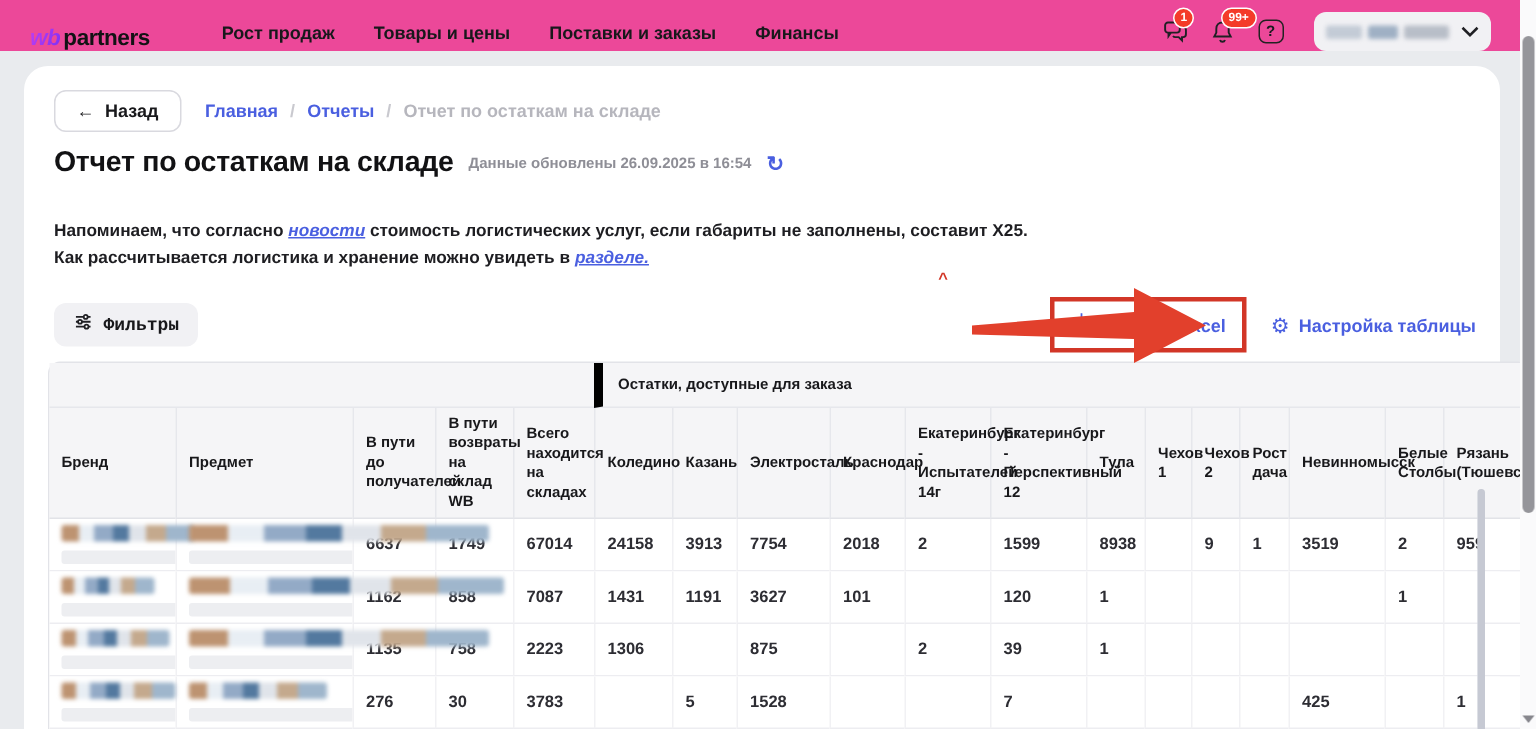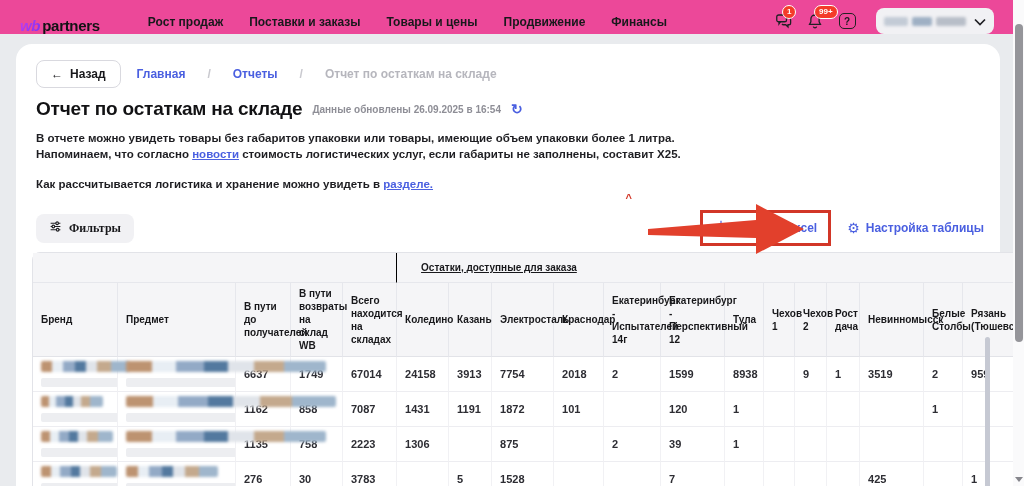--- a/index.html
+++ b/index.html
@@ -88,8 +88,8 @@
   </div>
   <nav class="nav-items" id="nav-items">
       <span class="nav-item">Рост продаж</span>
+      <span class="nav-item">Товары и цены</span>
       <span class="nav-item">Поставки и заказы</span>
-      <span class="nav-item">Товары и цены</span>
       <span class="nav-item">Продвижение</span>
       <span class="nav-item">Финансы</span>
     </nav>

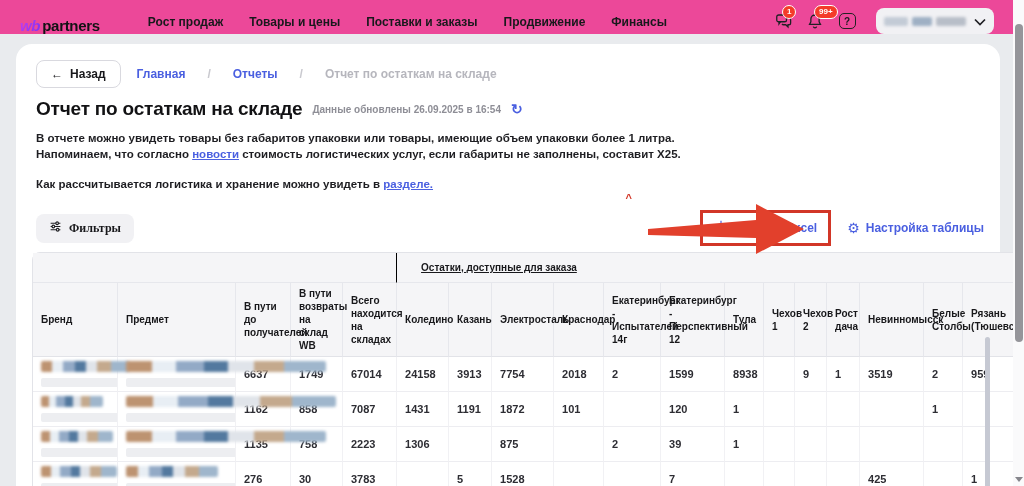--- a/index.html
+++ b/index.html
@@ -90,7 +90,6 @@
       <span class="nav-item">Рост продаж</span>
       <span class="nav-item">Товары и цены</span>
       <span class="nav-item">Поставки и заказы</span>
-      <span class="nav-item">Продвижение</span>
       <span class="nav-item">Финансы</span>
     </nav>
   <div class="nav-right">

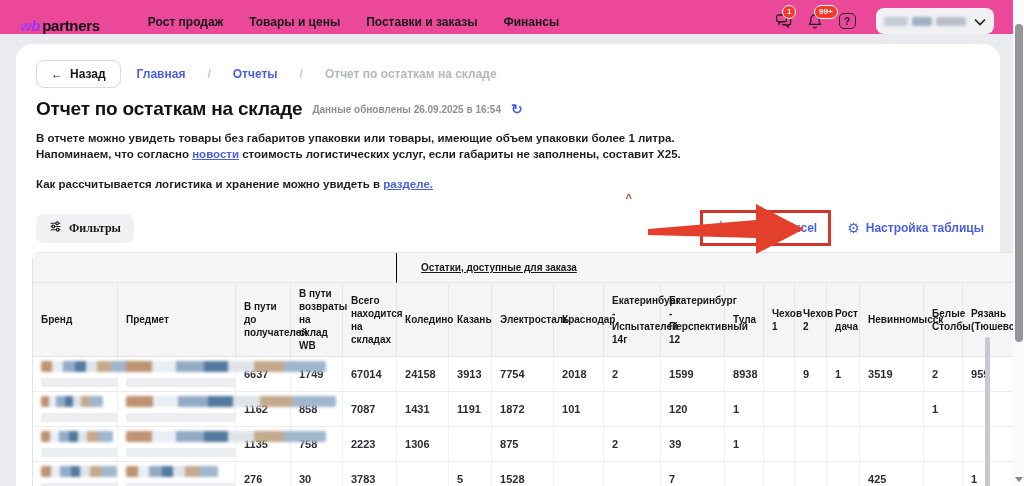--- a/index.html
+++ b/index.html
@@ -36,7 +36,7 @@
 
   .breadcrumb-row { display:flex; align-items:center; gap:16px; margin-bottom:10px; padding-left:4px; }
   .back-btn { display:flex; align-items:center; gap:7px; background:#fff; border:1px solid #d9d9df; border-radius:8px; padding:6px 14px; font-size:12px; font-weight:700; color:#18181b; cursor:pointer; font-family:inherit; }
-  .crumbs { display:flex; align-items:center; gap:22px; font-size:12px; font-weight:600; }
+  .crumbs { display:flex; align-items:center; gap:8px; font-size:12px; font-weight:600; }
   .crumb-link { color:#4a5fe0; cursor:pointer; }
   .crumb-sep { color:#c9c9cf; }
   .crumb-current { color:#b6b6bd; }

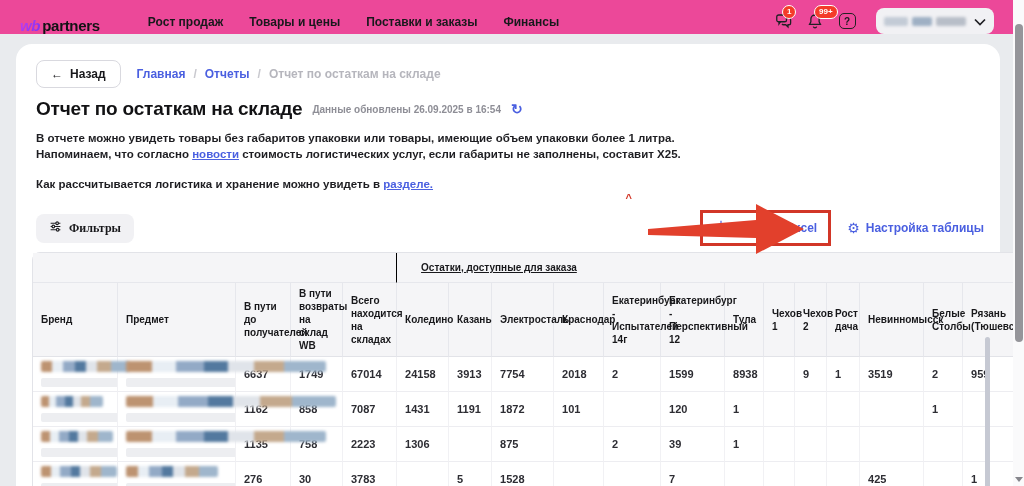--- a/index.html
+++ b/index.html
@@ -158,7 +158,7 @@
   </div>
 
   <p class="desc">
-    <span>В отчете можно увидеть товары без габаритов упаковки или товары, имеющие объем упаковки более 1 литра.</span><br>
+    <br>
     <span>Напоминаем, что согласно </span><span class="link">новости</span><span> стоимость логистических услуг, если габариты не заполнены, составит Х25.</span>
   </p>
   <p class="desc desc-p2">

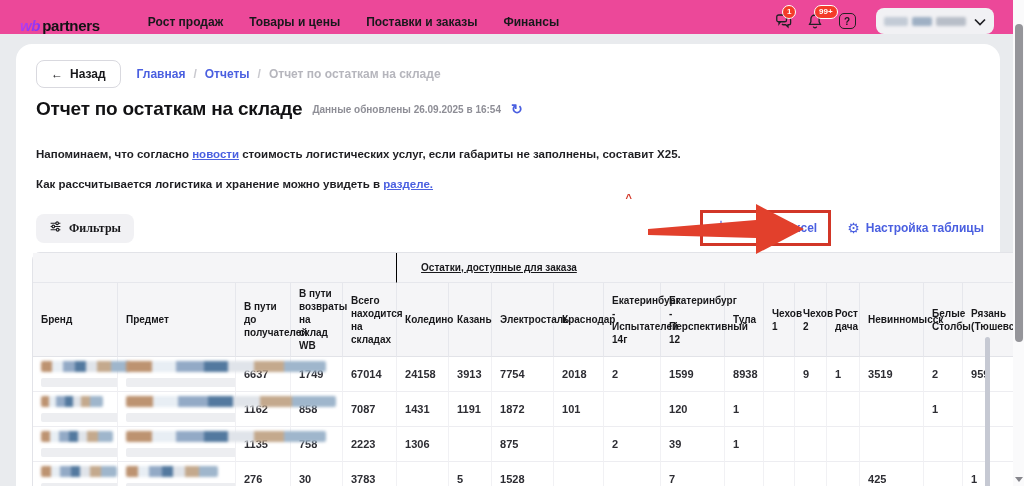--- a/index.html
+++ b/index.html
@@ -47,7 +47,7 @@
   .refresh-icon { color:#4a5fe0; font-size:14px; font-weight:700; cursor:pointer; line-height:1; }
 
   .desc { font-size:11.5px; font-weight:700; color:#1e1e22; line-height:16px; margin-left:4px; }
-  .desc .link { color:#4a5fe0; text-decoration:underline; cursor:pointer; }
+  .desc .link { color:#4a5fe0; text-decoration:underline; cursor:pointer;font-style:italic; }
   .desc-p2 { margin-top:14px; margin-bottom:18px; }
 
   .toolbar { display:flex; align-items:center; margin:0 0 6px 4px; position:relative; }

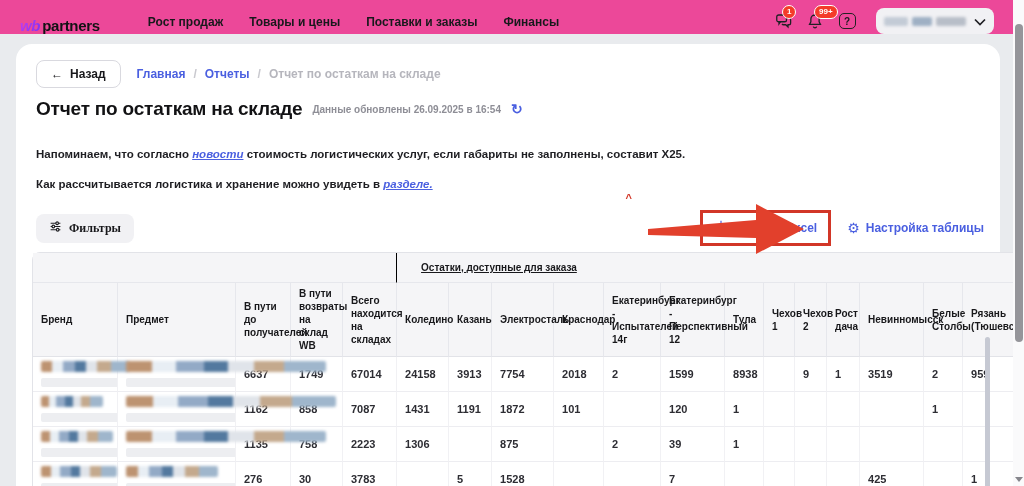--- a/index.html
+++ b/index.html
@@ -48,7 +48,7 @@
 
   .desc { font-size:11.5px; font-weight:700; color:#1e1e22; line-height:16px; margin-left:4px; }
   .desc .link { color:#4a5fe0; text-decoration:underline; cursor:pointer;font-style:italic; }
-  .desc-p2 { margin-top:14px; margin-bottom:18px; }
+  .desc-p2 { margin-top:2px; margin-bottom:18px; }
 
   .toolbar { display:flex; align-items:center; margin:0 0 6px 4px; position:relative; }
   .filters-btn { display:flex; align-items:center; gap:7px; background:#f1f1f4; border:none; border-radius:8px; padding:6px 13px; font-size:12px; font-weight:700; color:#18181b; cursor:pointer; font-family:Liberation Serif, serif; }

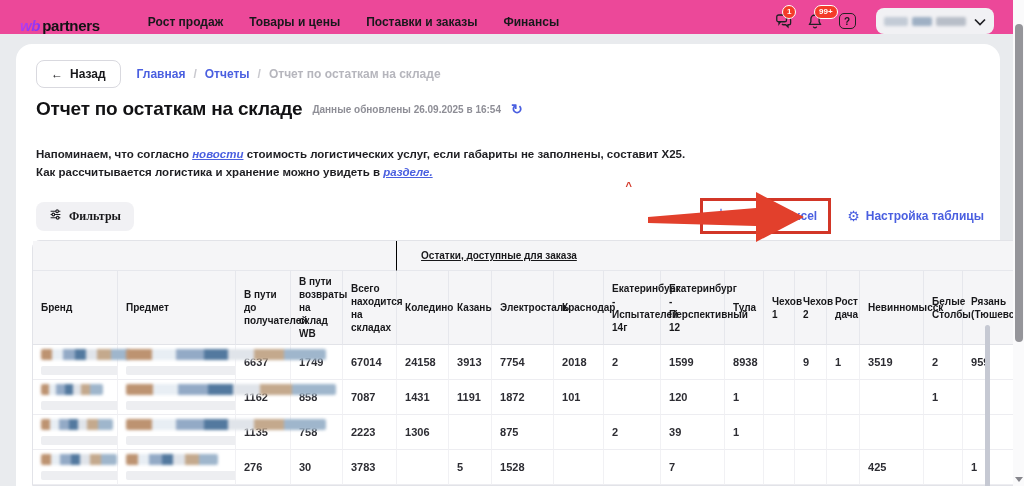--- a/index.html
+++ b/index.html
@@ -51,7 +51,7 @@
   .desc-p2 { margin-top:2px; margin-bottom:18px; }
 
   .toolbar { display:flex; align-items:center; margin:0 0 6px 4px; position:relative; }
-  .filters-btn { display:flex; align-items:center; gap:7px; background:#f1f1f4; border:none; border-radius:8px; padding:6px 13px; font-size:12px; font-weight:700; color:#18181b; cursor:pointer; font-family:Liberation Serif, serif; }
+  .filters-btn { display:flex; align-items:center; gap:7px; background:#f1f1f4; border:none; border-radius:8px; padding:6px 13px; font-size:12px; font-weight:700; color:#18181b; cursor:pointer; font-family:Liberation Mono, monospace; }
   .toolbar-right { margin-left:auto; display:flex; align-items:center; gap:16px; }
   .dl-box { display:flex; align-items:center; gap:7px; border:3px solid #d23627; padding:6px 11px; cursor:pointer; }
   .dl-label, .settings-label { font-size:12px; font-weight:700; color:#4a5fe0; white-space:nowrap; }

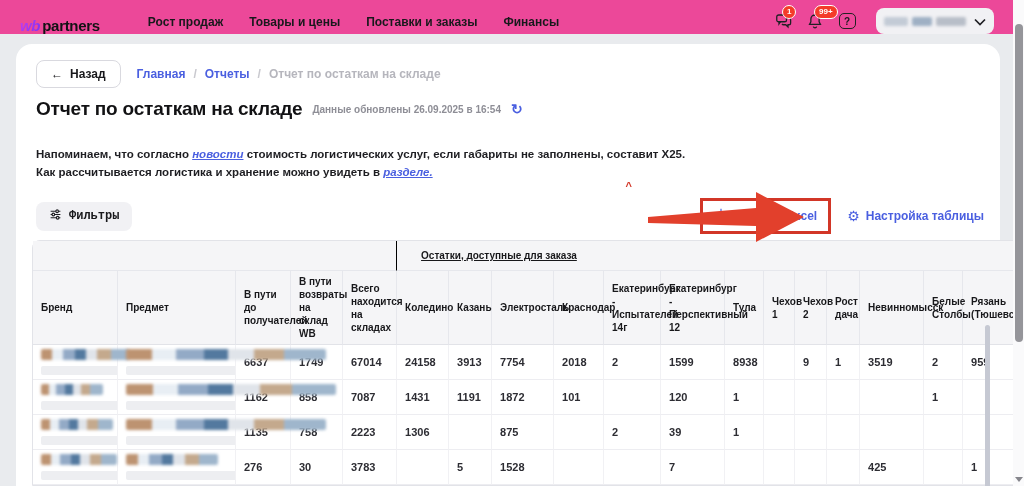--- a/index.html
+++ b/index.html
@@ -67,7 +67,7 @@
   table { border-collapse:separate; border-spacing:0; width:952px; table-layout:fixed; border:1px solid #e2e3e8; border-radius:8px 8px 0 0; }
   thead th { background:#f5f5f7; font-size:10px; font-weight:700; color:#18181b; text-align:left; vertical-align:middle; padding:4px 8px; line-height:1.3; }
   tr.group-row th { height:30px; border-bottom:1px solid #e6e7ec; font-weight:600; }
-  tr.group-row .gh { border-left:1px solid #000000; padding-left:24px;text-decoration:underline; }
+  tr.group-row .gh { border-left:6px solid #000000; padding-left:10px; }
   tr.cols-row th { height:53px; border-bottom:1px solid #e2e3e8; }
   tr.cols-row th + th { border-left:1px solid #e6e7ec; }
   tbody td { height:35px; font-size:11px; font-weight:600; color:#2d2d33; padding:4px 8px; vertical-align:middle; background:#fff; border-bottom:1px solid #ededf1; }

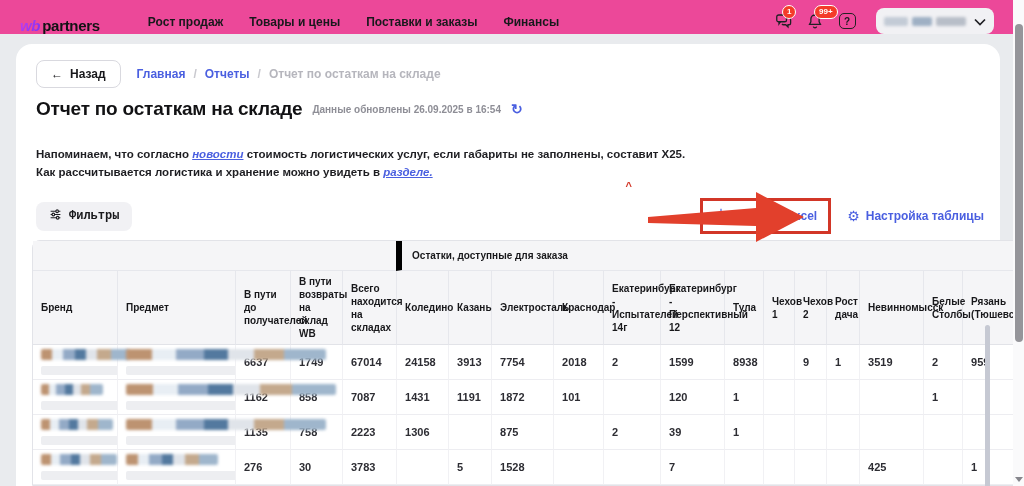--- a/index.html
+++ b/index.html
@@ -288,7 +288,7 @@
             <td>7087</td>
             <td>1431</td>
             <td>1191</td>
-            <td>1872</td>
+            <td>3627</td>
             <td>101</td>
             <td></td>
             <td>120</td>

